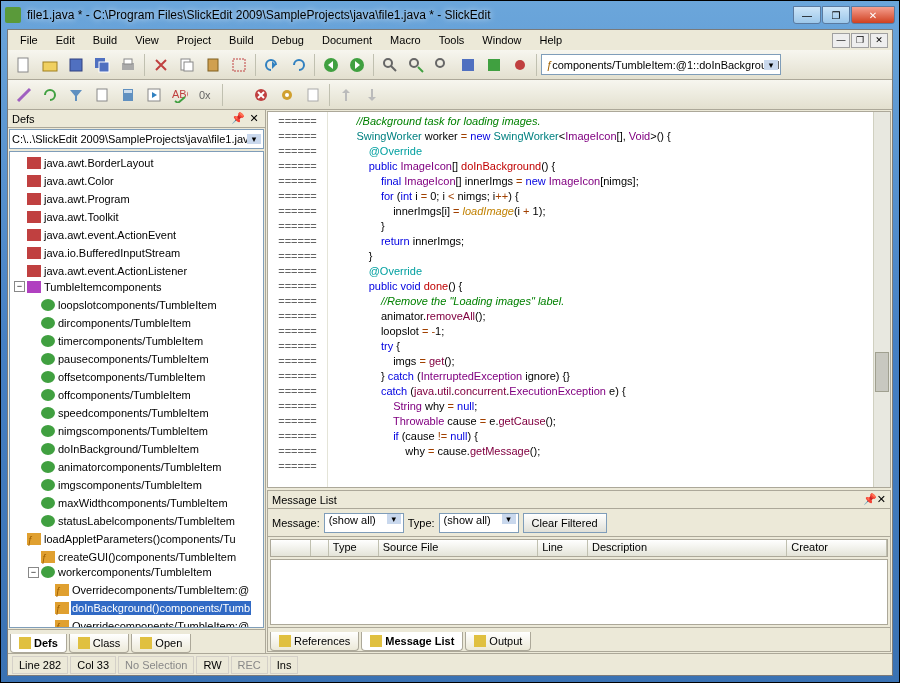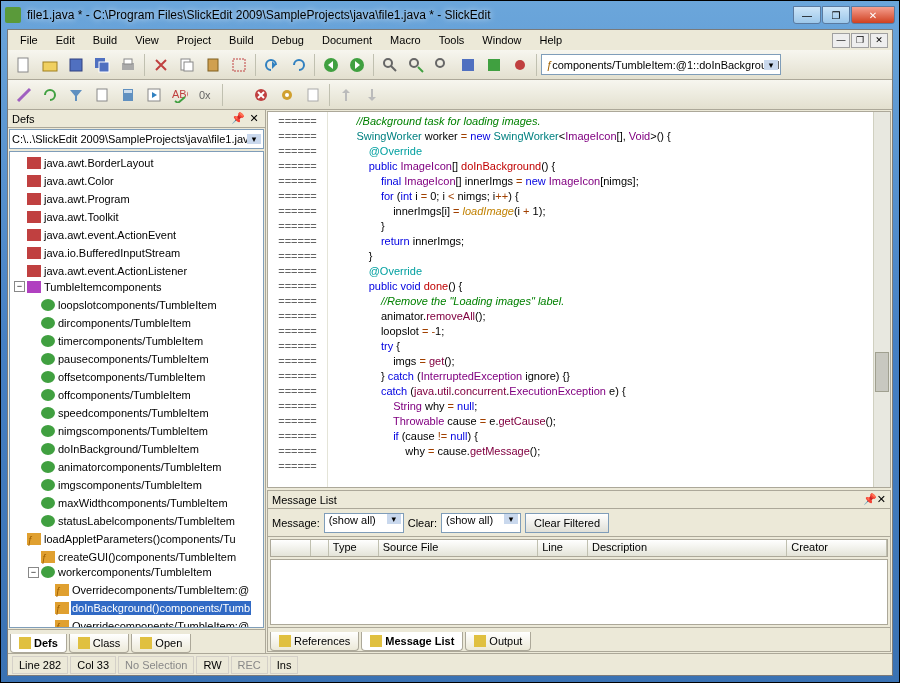--- a/index.html
+++ b/index.html
@@ -531,7 +531,7 @@
           <div class="msg-filter">
             <span>Message:</span>
             <div class="sel-like"><span>(show all)</span></div>
-            <span>Clear:</span>
+            <span>Type:</span>
             <div class="sel-like"><span>(show all)</span></div>
             <button class="msg-btn">Clear Filtered</button>
           </div>

